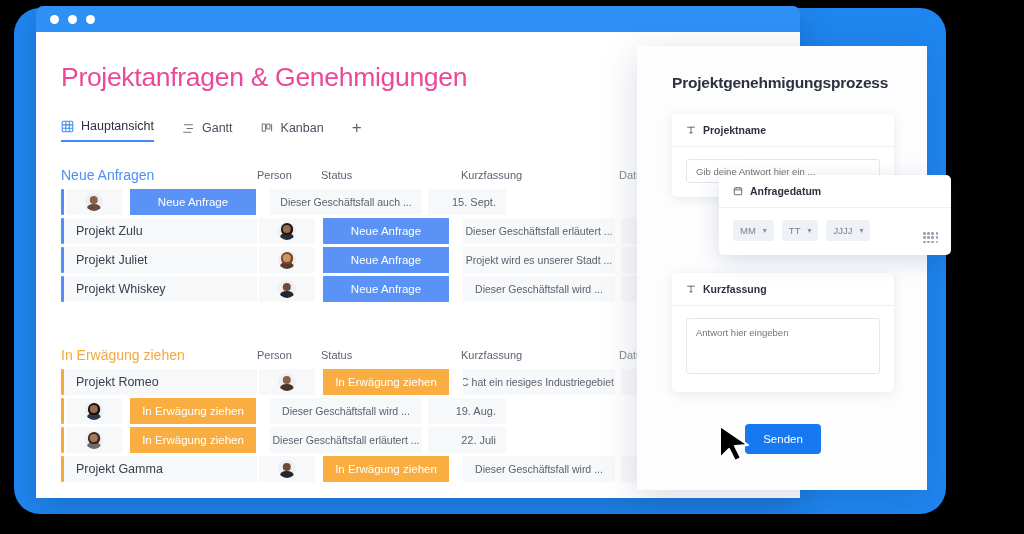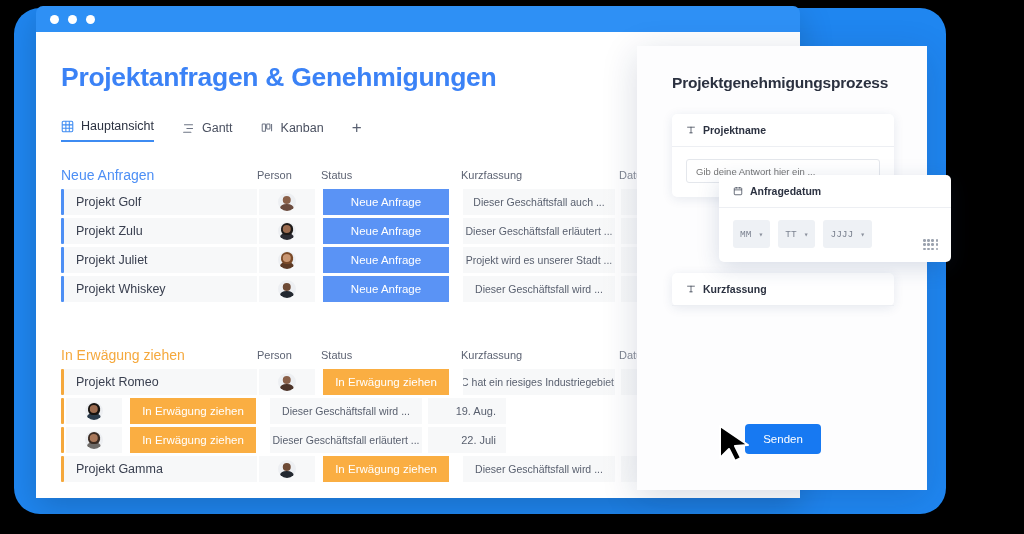--- a/index.html
+++ b/index.html
@@ -58,8 +58,8 @@
   
   #page-title {
     font-size: 26.5px;
-    font-weight: bold;
-    color: #3b82f6;
+    font-weight: normal;
+    color: #ec4899;
     letter-spacing: -0.3px;
     margin-left: 3px;
   }

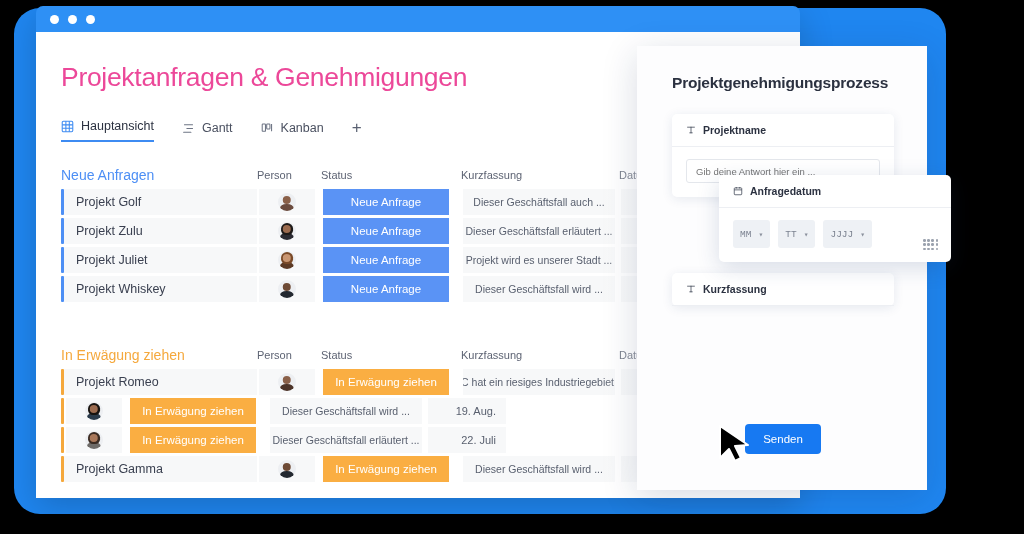--- a/index.html
+++ b/index.html
@@ -421,7 +421,6 @@
 
       <div class="row">
         <span class="accent blue"></span>
-        <div class="cell-name">Projekt Golf</div>
         <div class="cell-person">
           <span class="avatar">
             <i class="body" style="background:#6B4B3E"></i>

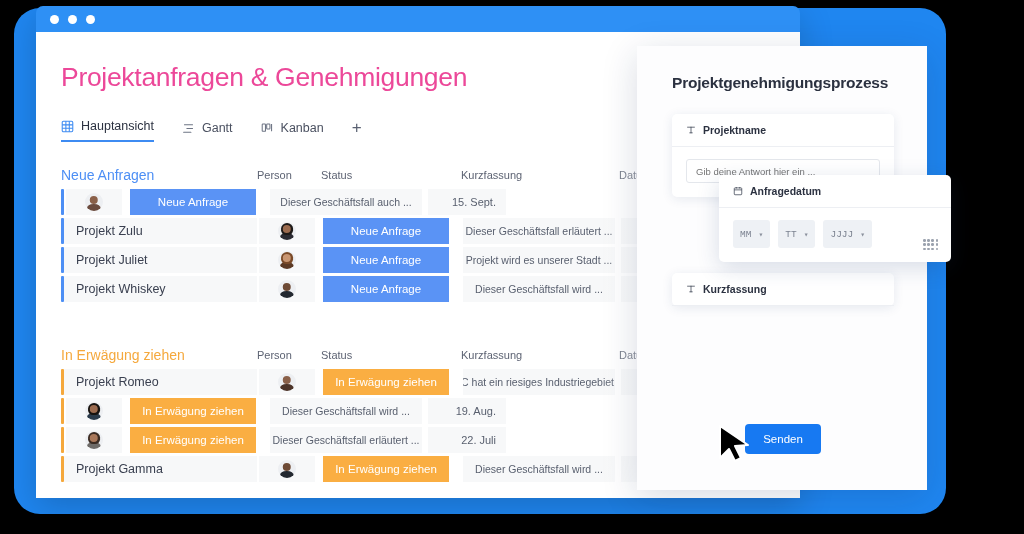--- a/index.html
+++ b/index.html
@@ -310,7 +310,7 @@
     background: #EEF1F5;
     border: none;
     border-radius: 3px;
-    height: 28px;
+    height: 21px;
     padding: 0 7px;
     font-size: 9.5px;
     color: #7B8290;
@@ -318,7 +318,7 @@
     align-items: center;
     gap: 7px;
     cursor: pointer;
-    font-family: Liberation Mono, monospace;
+    font-family: Liberation Sans, sans-serif;
   }
   .caret { font-size: 8px; color: #8B919D; }
   #drag-handle {

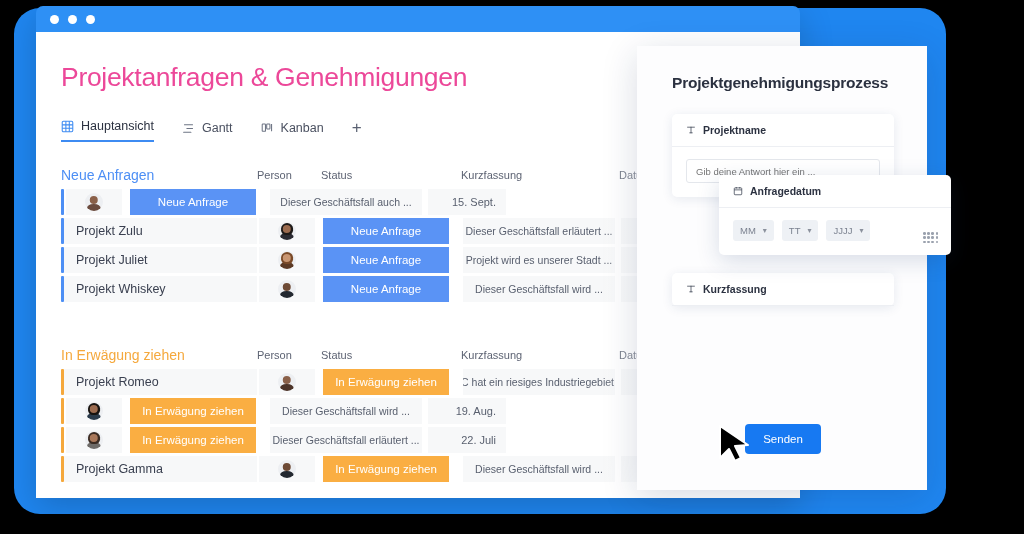--- a/index.html
+++ b/index.html
@@ -573,6 +573,9 @@
         </svg>
       </span>
       <span>Kurzfassung</span>
+    </div>
+    <div class="field-body">
+      <textarea class="text-area" placeholder="Antwort hier eingeben" style=""></textarea>
     </div>
   </div>
 

